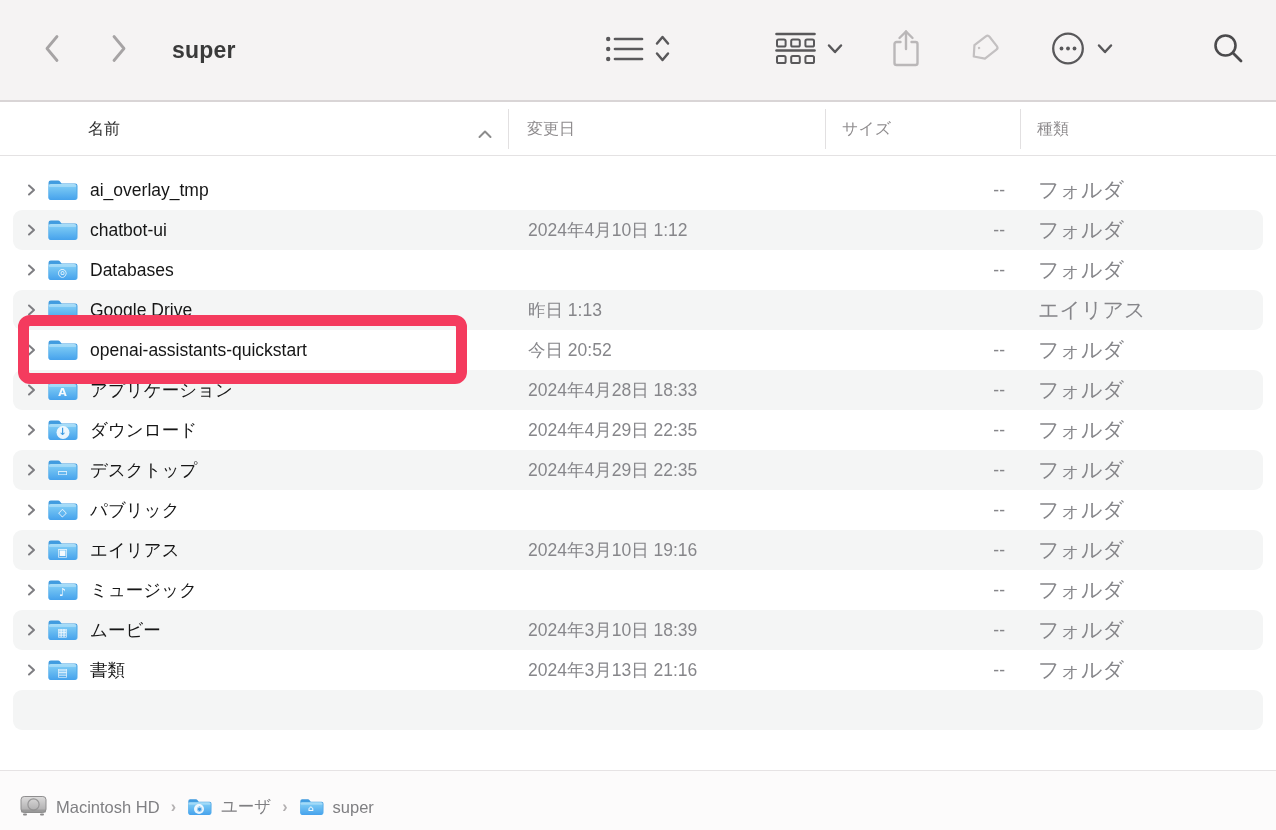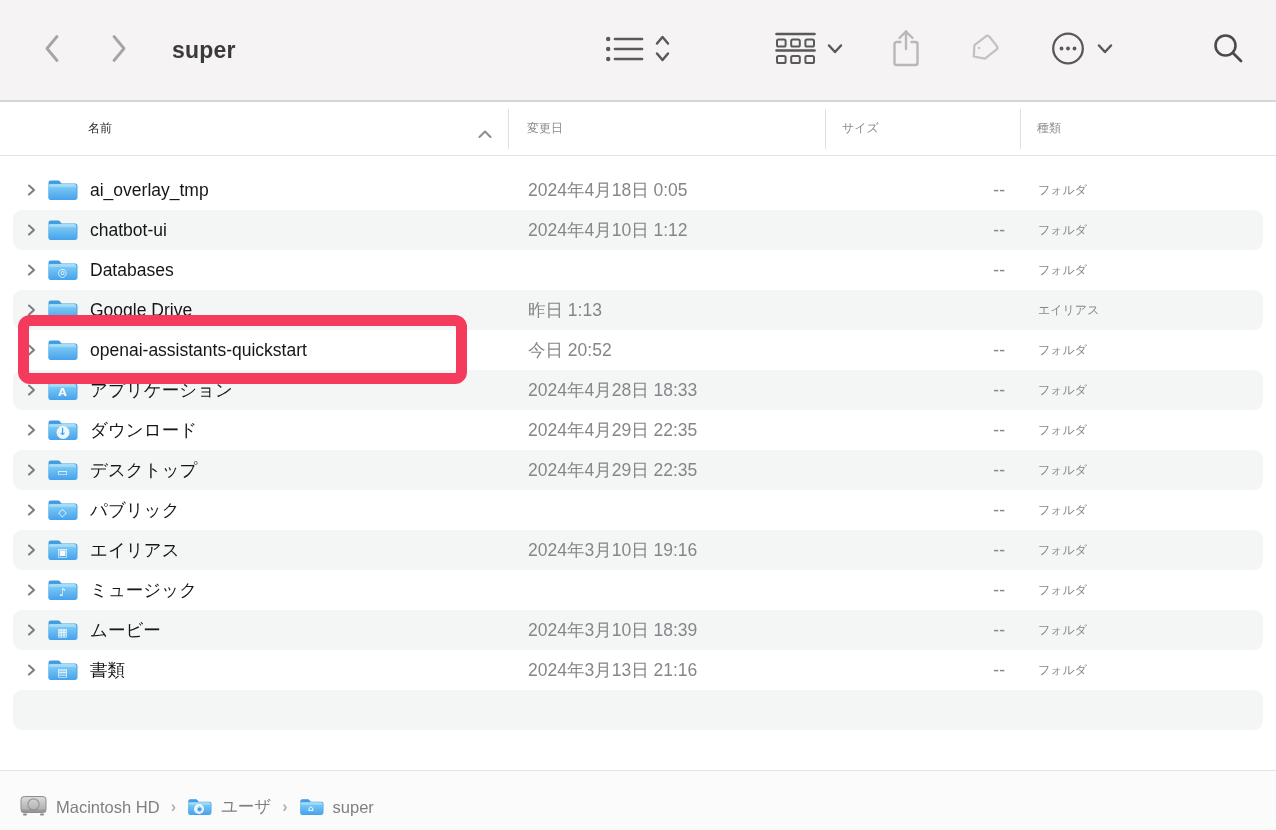--- a/index.html
+++ b/index.html
@@ -26,7 +26,7 @@
     position:absolute; top:102px; left:0; right:0; height:54px;
     background:#fff; border-bottom:1px solid #e4e2e3;
   }
-  .colheaders .h{ position:absolute; top:0; line-height:53px; font-size:12px; color:#8e8b8d; }
+  .colheaders .h{ position:absolute; top:0; line-height:53px; font-size:16px; color:#8e8b8d; }
   .colheaders .h.active{ color:#2d2d2d; }
   .hdiv{ position:absolute; top:7px; height:40px; width:1px; background:#e2e0e1; }
   .sortcaret{ position:absolute; left:477px; top:23px; }

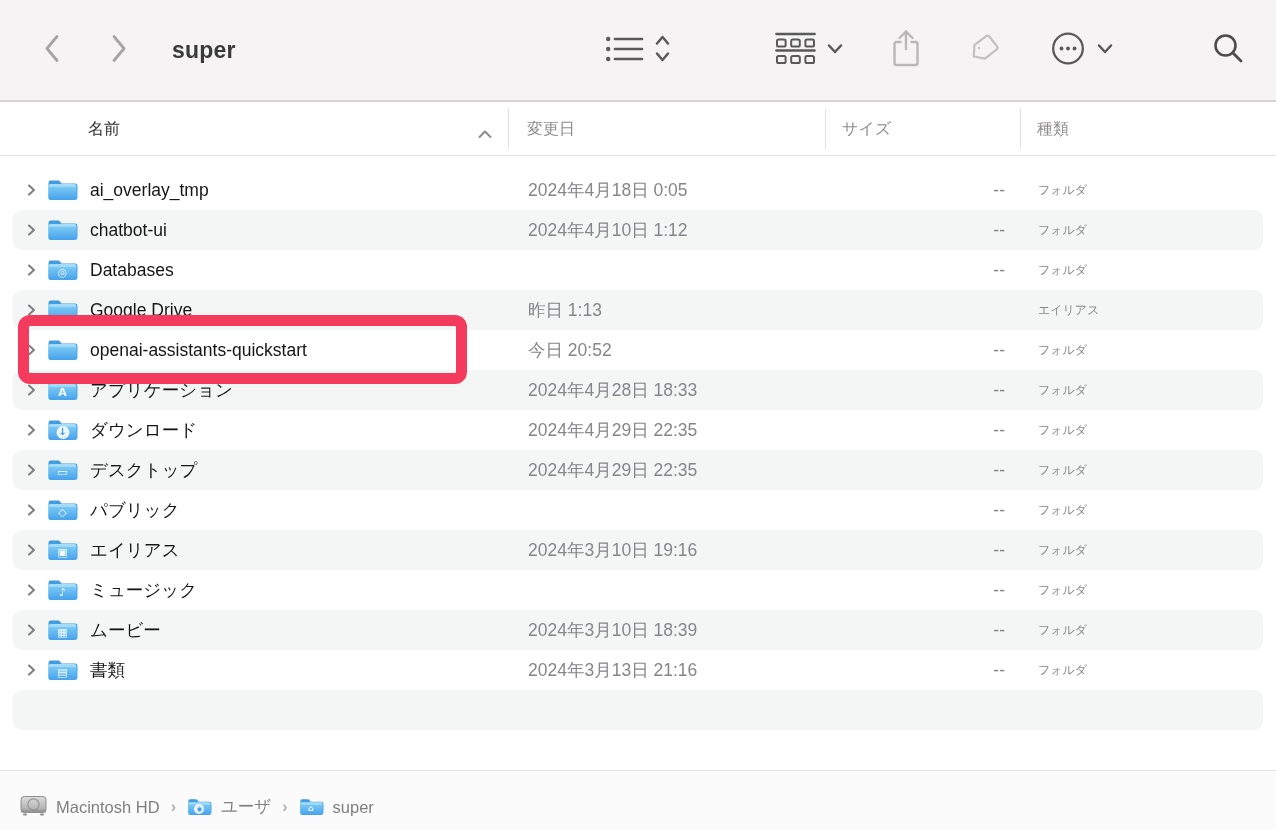--- a/index.html
+++ b/index.html
@@ -238,7 +238,6 @@
         </svg>
       </span>
       <span class="fname">ai_overlay_tmp</span>
-      <span class="fdate">2024年4月18日 0:05</span>
       <span class="fsize">--</span>
       <span class="fkind">フォルダ</span>
     </div>

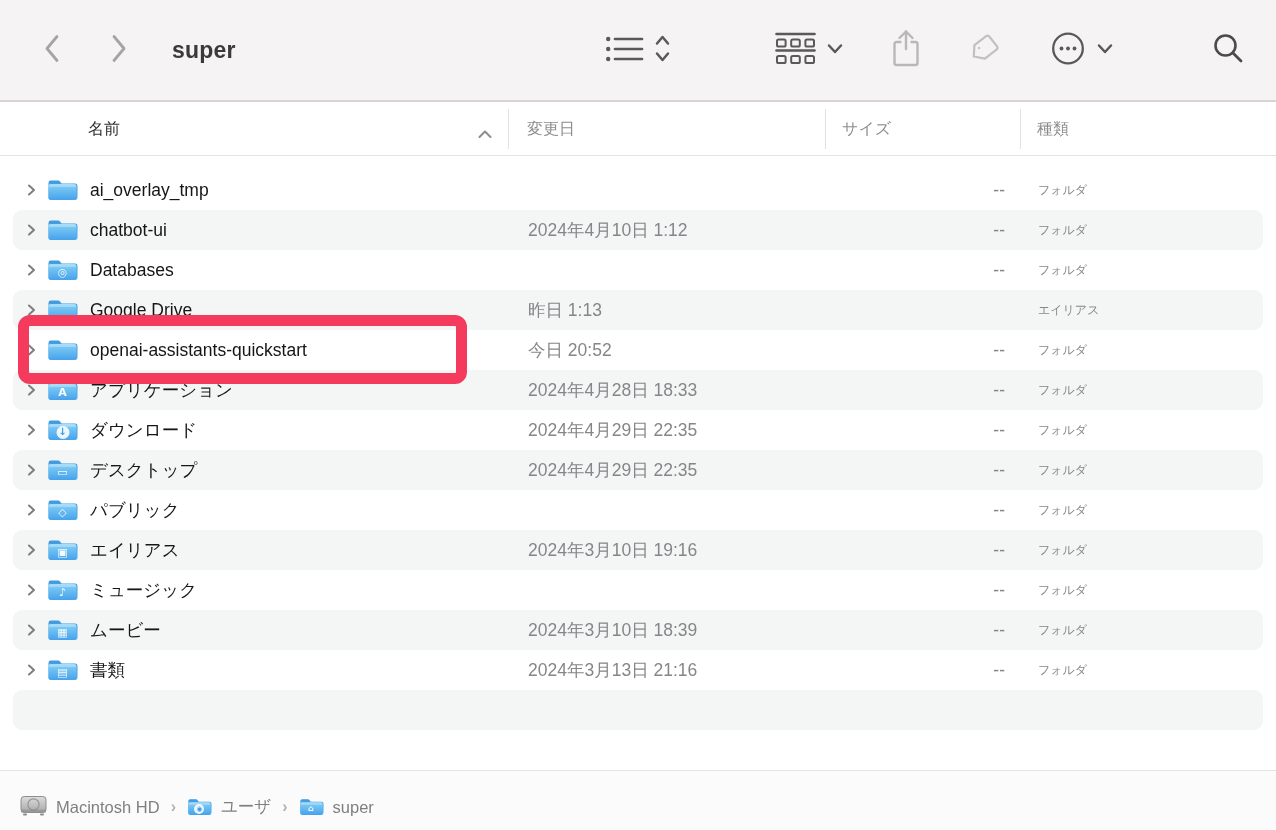--- a/index.html
+++ b/index.html
@@ -54,7 +54,7 @@
   .fname{ left:90px; line-height:40px; font-size:17.5px; color:#161616; }
   .fdate{ left:528px; line-height:40px; font-size:17.5px; color:#86868a; }
   .fsize{ left:825px; width:180px; text-align:right; line-height:40px; font-size:17.5px; color:#86868a; }
-  .fkind{ left:1038px; line-height:40px; font-size:12px; color:#86868a; }
+  .fkind{ left:1038px; line-height:40px; font-size:21px; color:#86868a; }
   .hl-box{
     position:absolute; left:18px; top:-15px; width:449px; height:69px;
     border:11px solid var(--highlight,#f43b5e); border-radius:12px;

